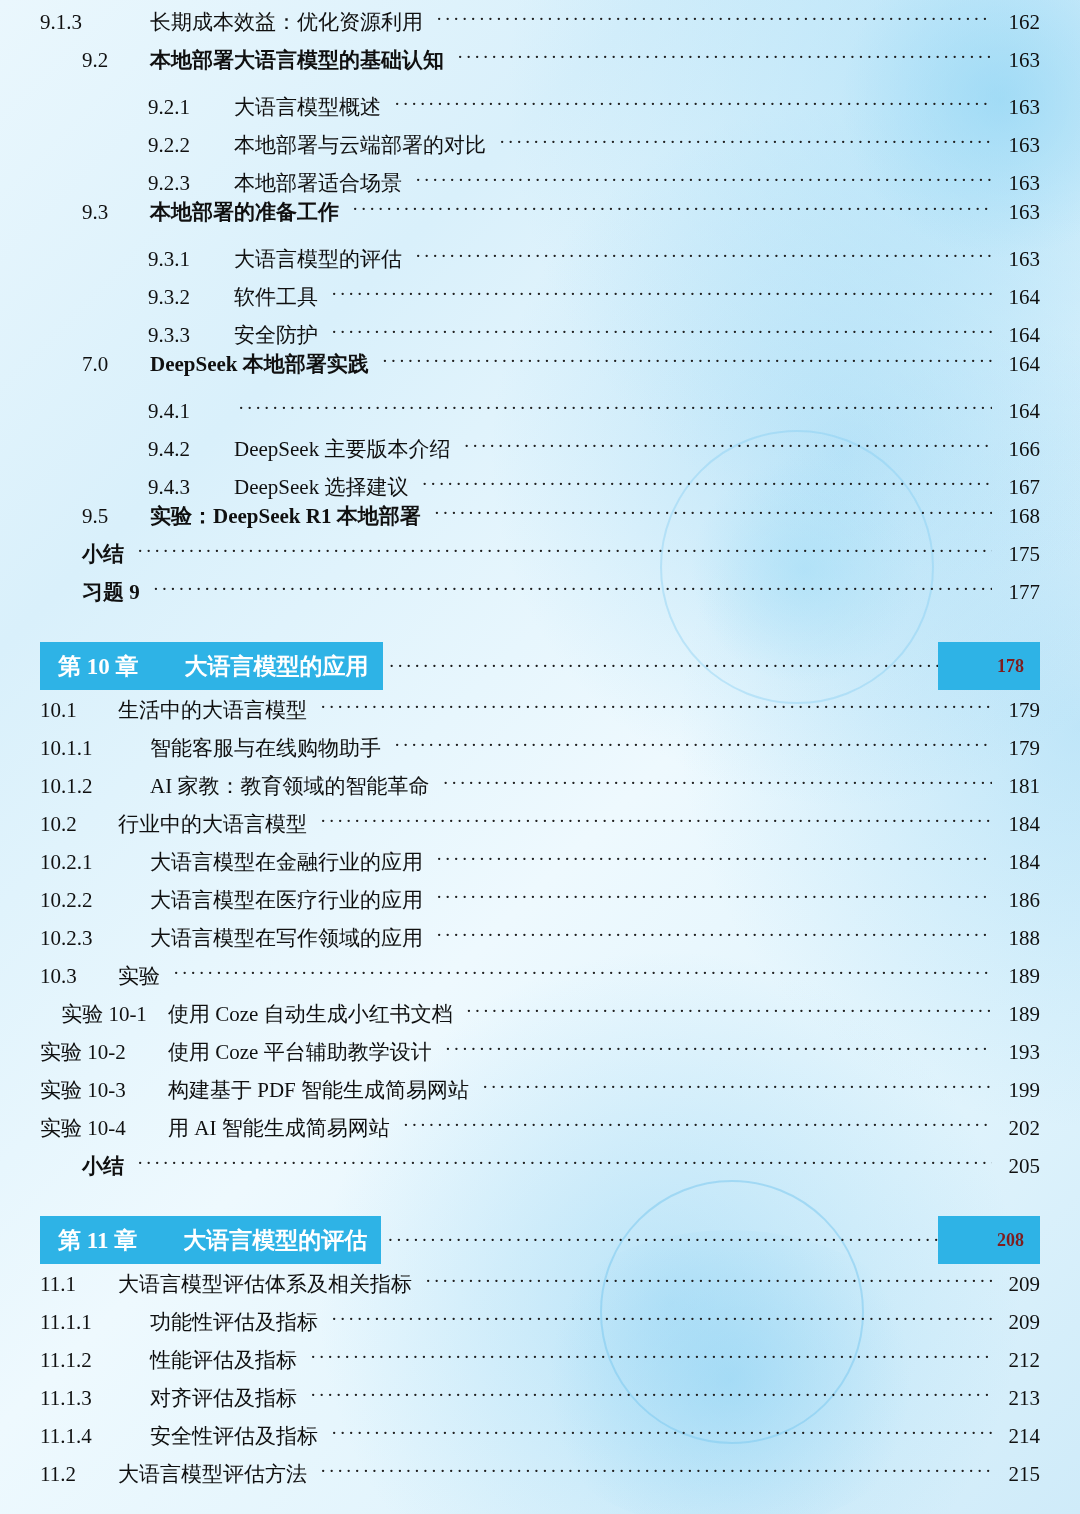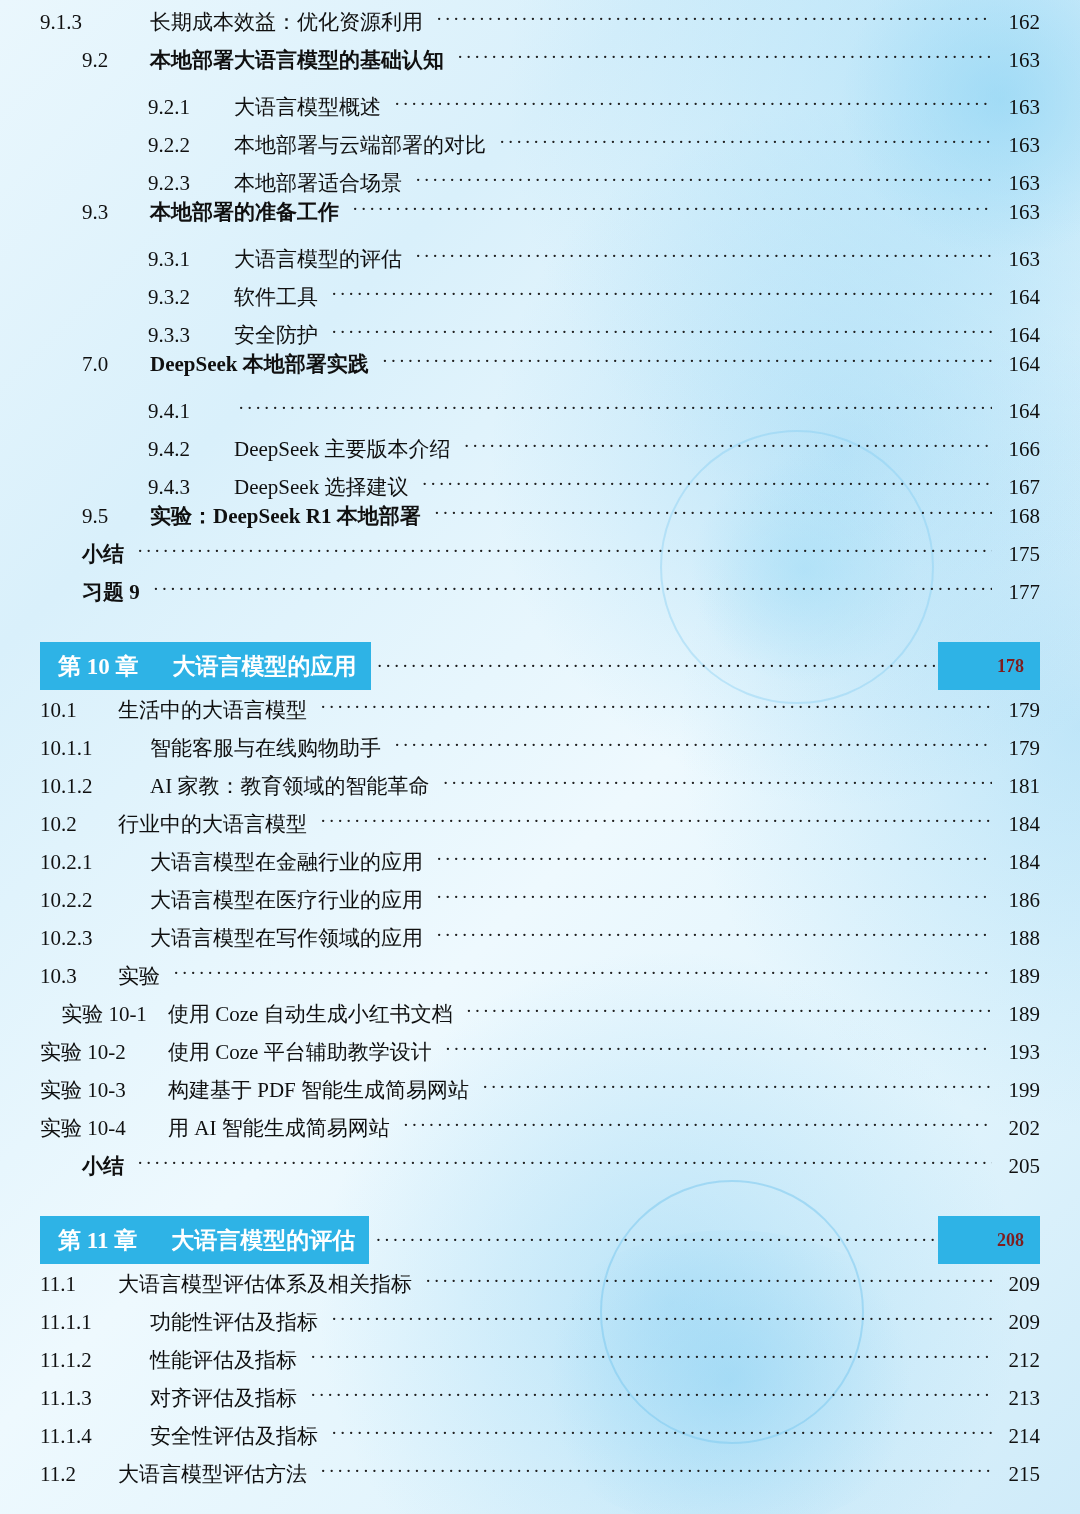--- a/index.html
+++ b/index.html
@@ -112,6 +112,7 @@
     font-weight: bold;
     white-space: nowrap;
     flex: 0 0 auto;
+    gap: 12px;
   }
   .chapter .bar .ch-num { margin-right: 34px; }
   .chapter .dots {

